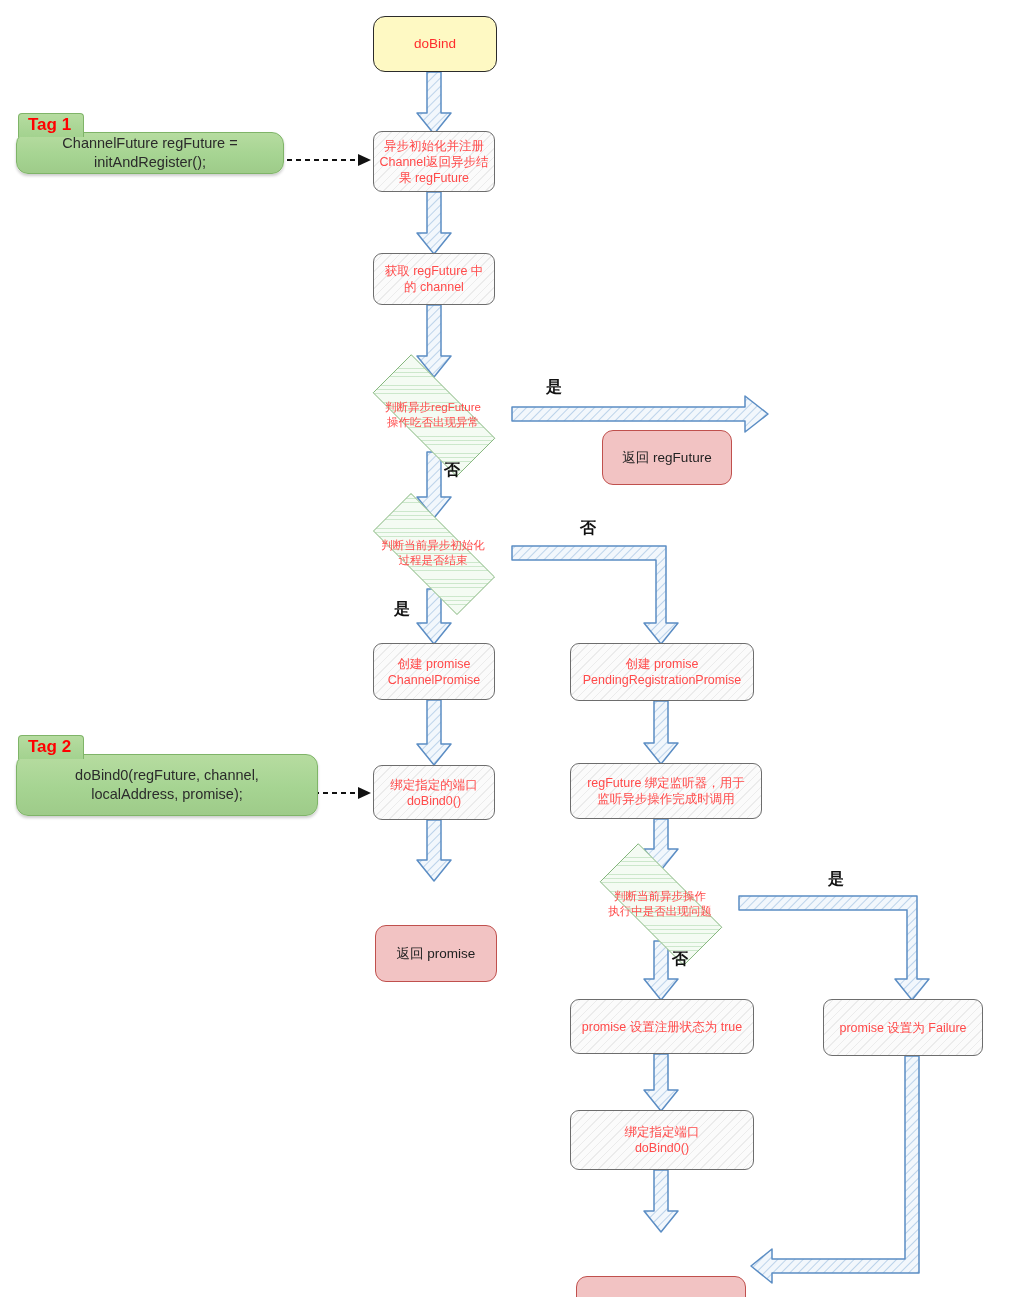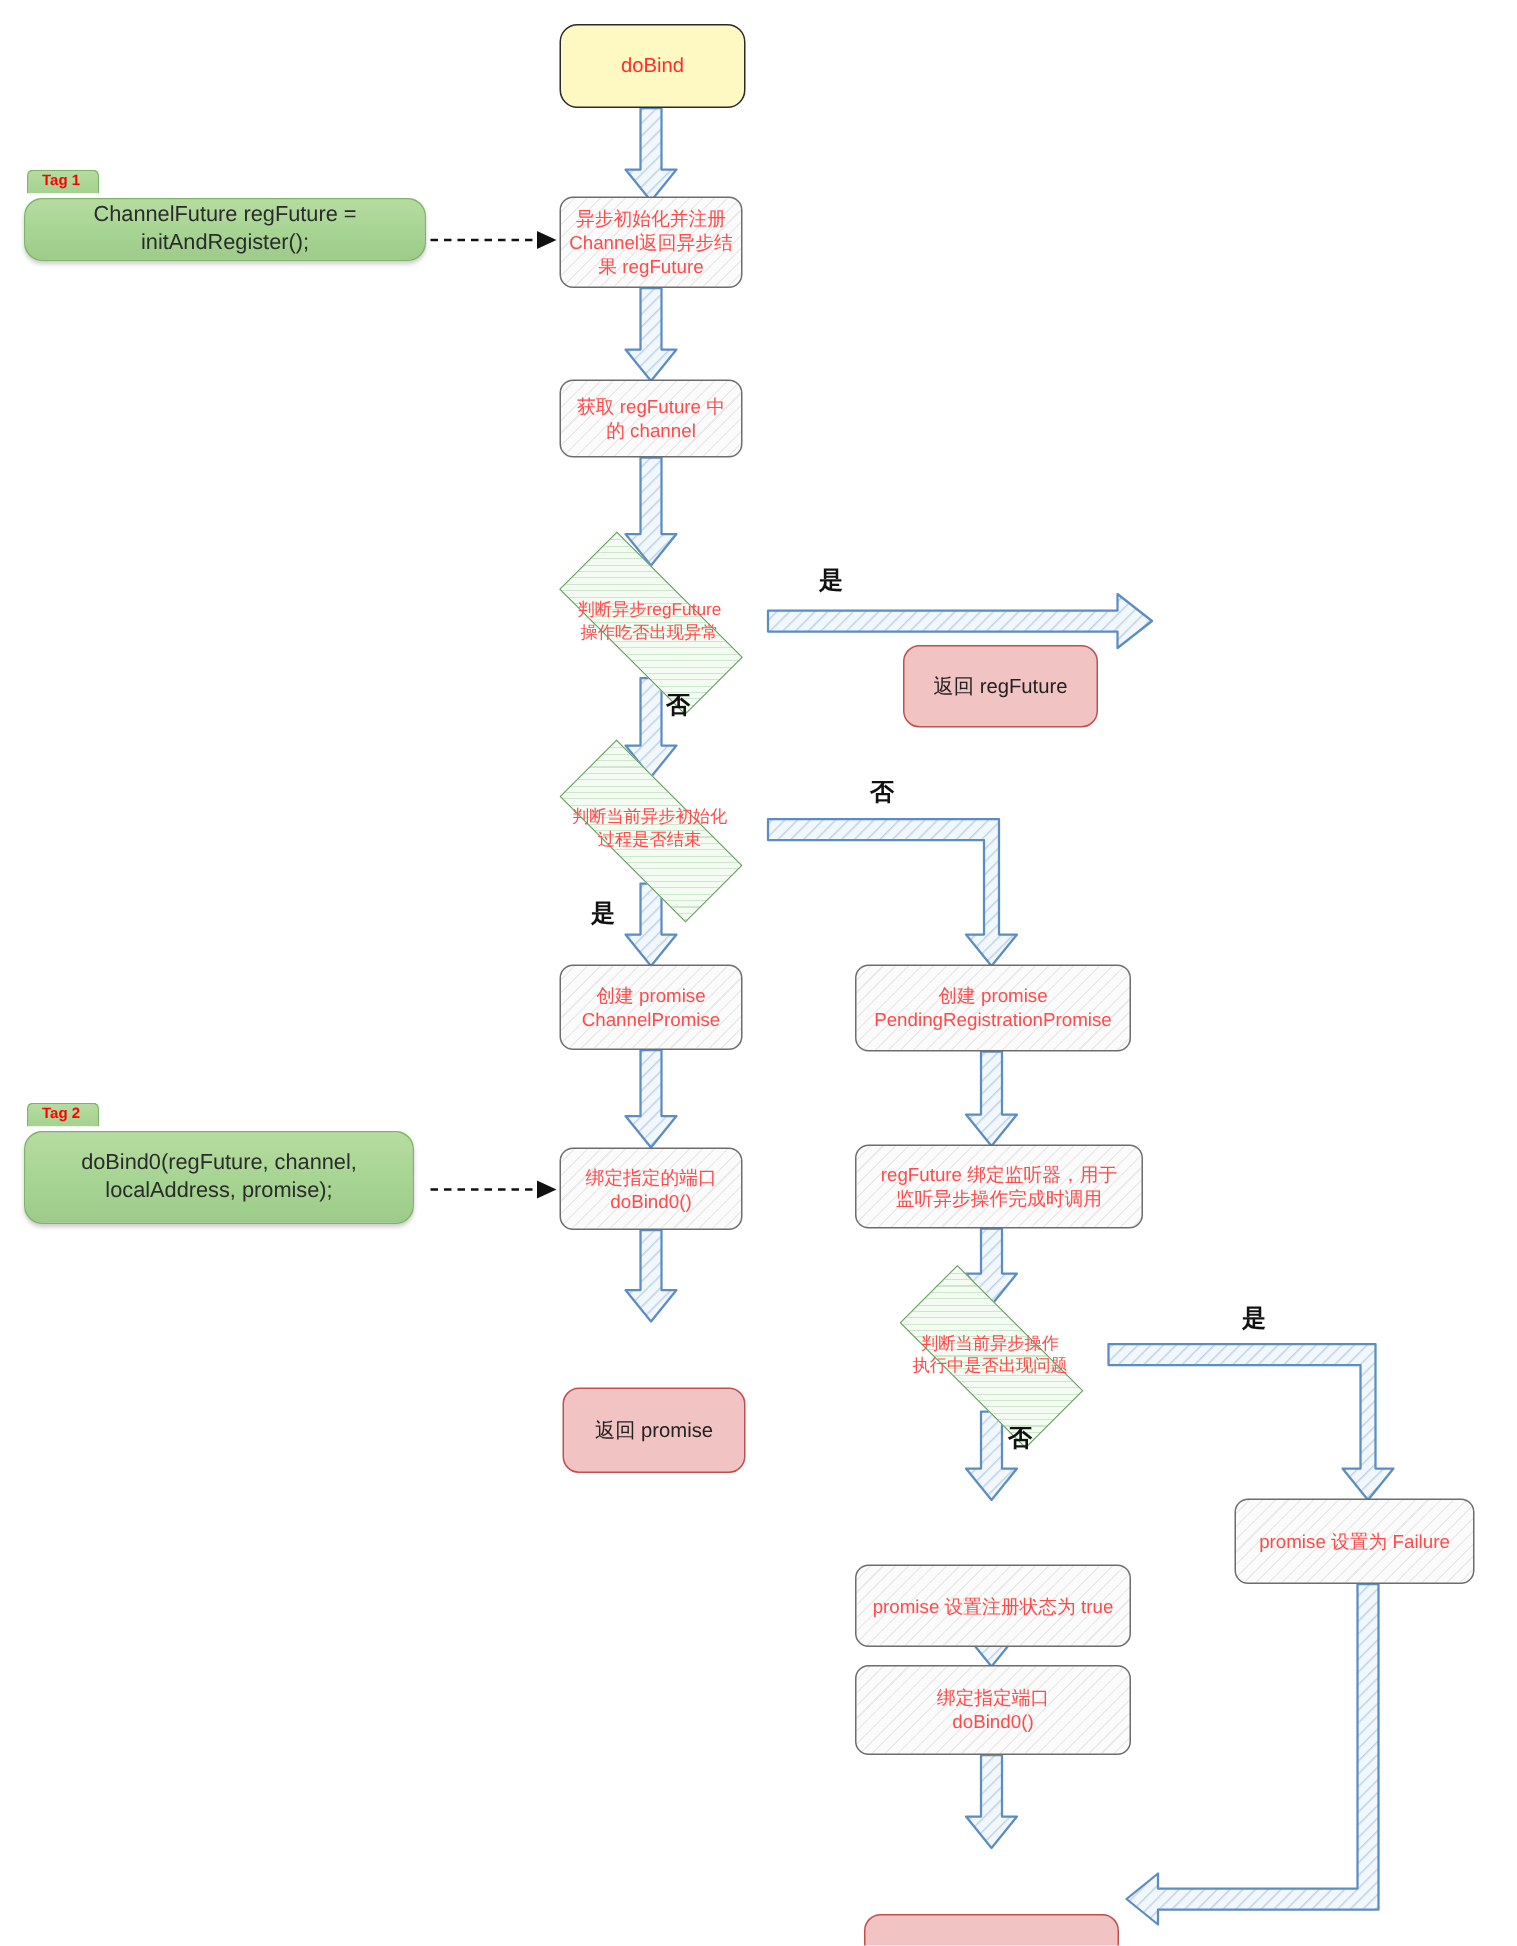--- a/index.html
+++ b/index.html
@@ -92,7 +92,7 @@
     border-bottom:none;
     border-radius:4px 4px 0 0;
     color:#ff0000;
-    font-size:10px;
+    font-size:17px;
     font-weight:bold;
     padding:1px 12px 2px 9px;
     line-height:1.15;

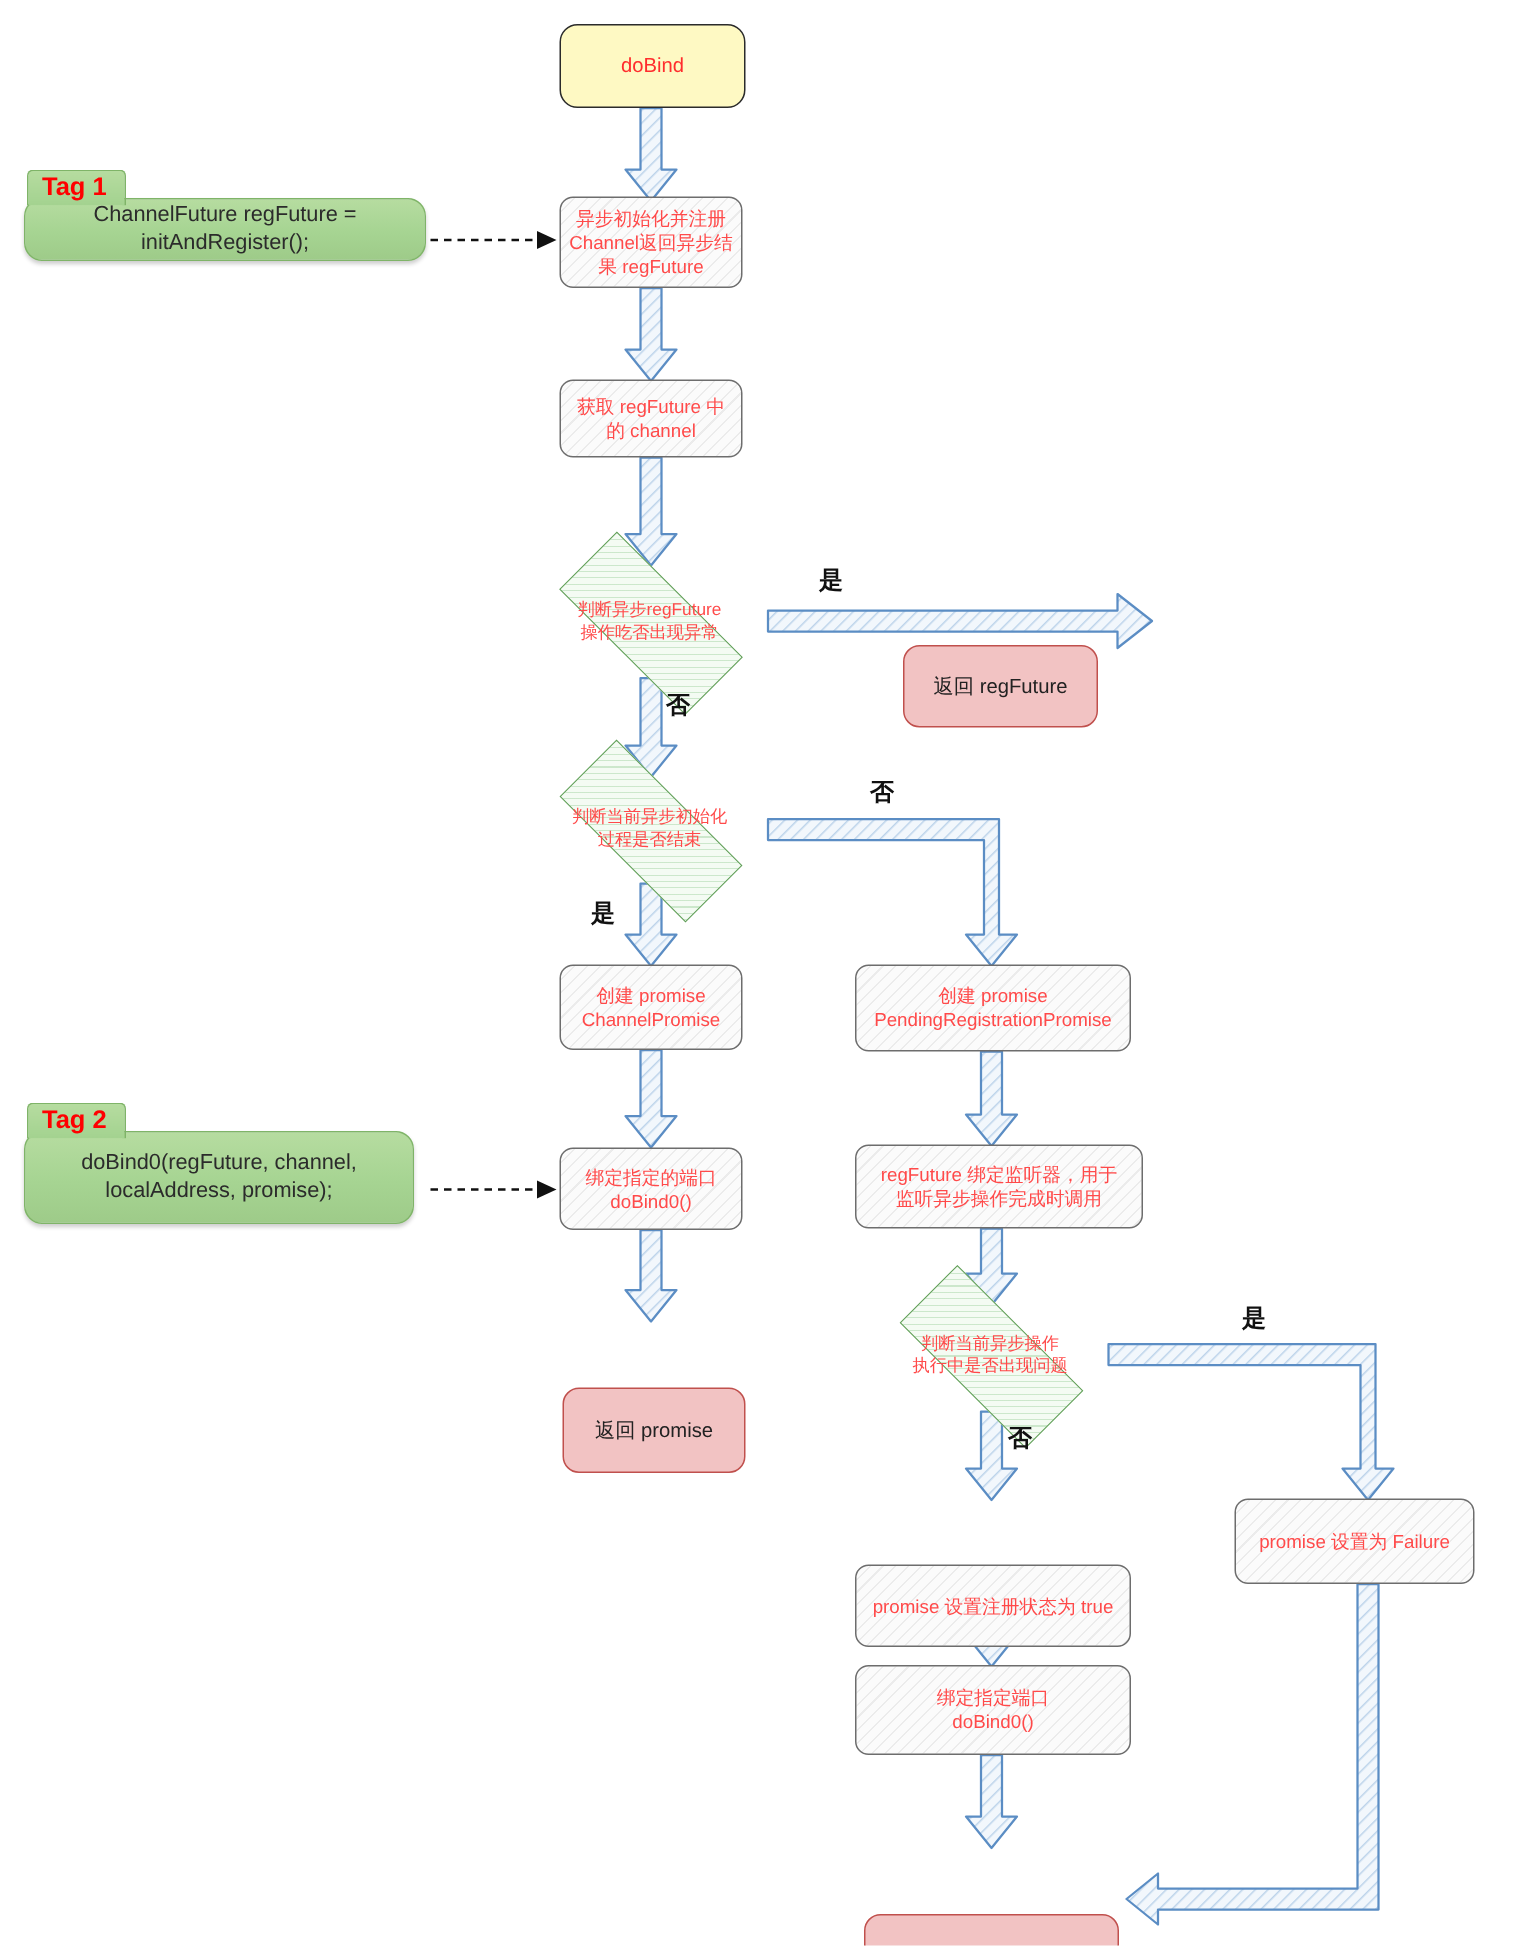--- a/index.html
+++ b/index.html
@@ -251,7 +251,7 @@
   </div>
 
   <div class="tag-label" style="top:735px;">Tag 2</div>
-  <div class="node n-tag" style="left:16px;top:754px;width:260px;height:62px;">
+  <div class="node n-tag" style="left:16px;top:754px;width:302px;height:62px;">
     <span>doBind0(regFuture, channel,
 localAddress, promise);</span>
   </div>

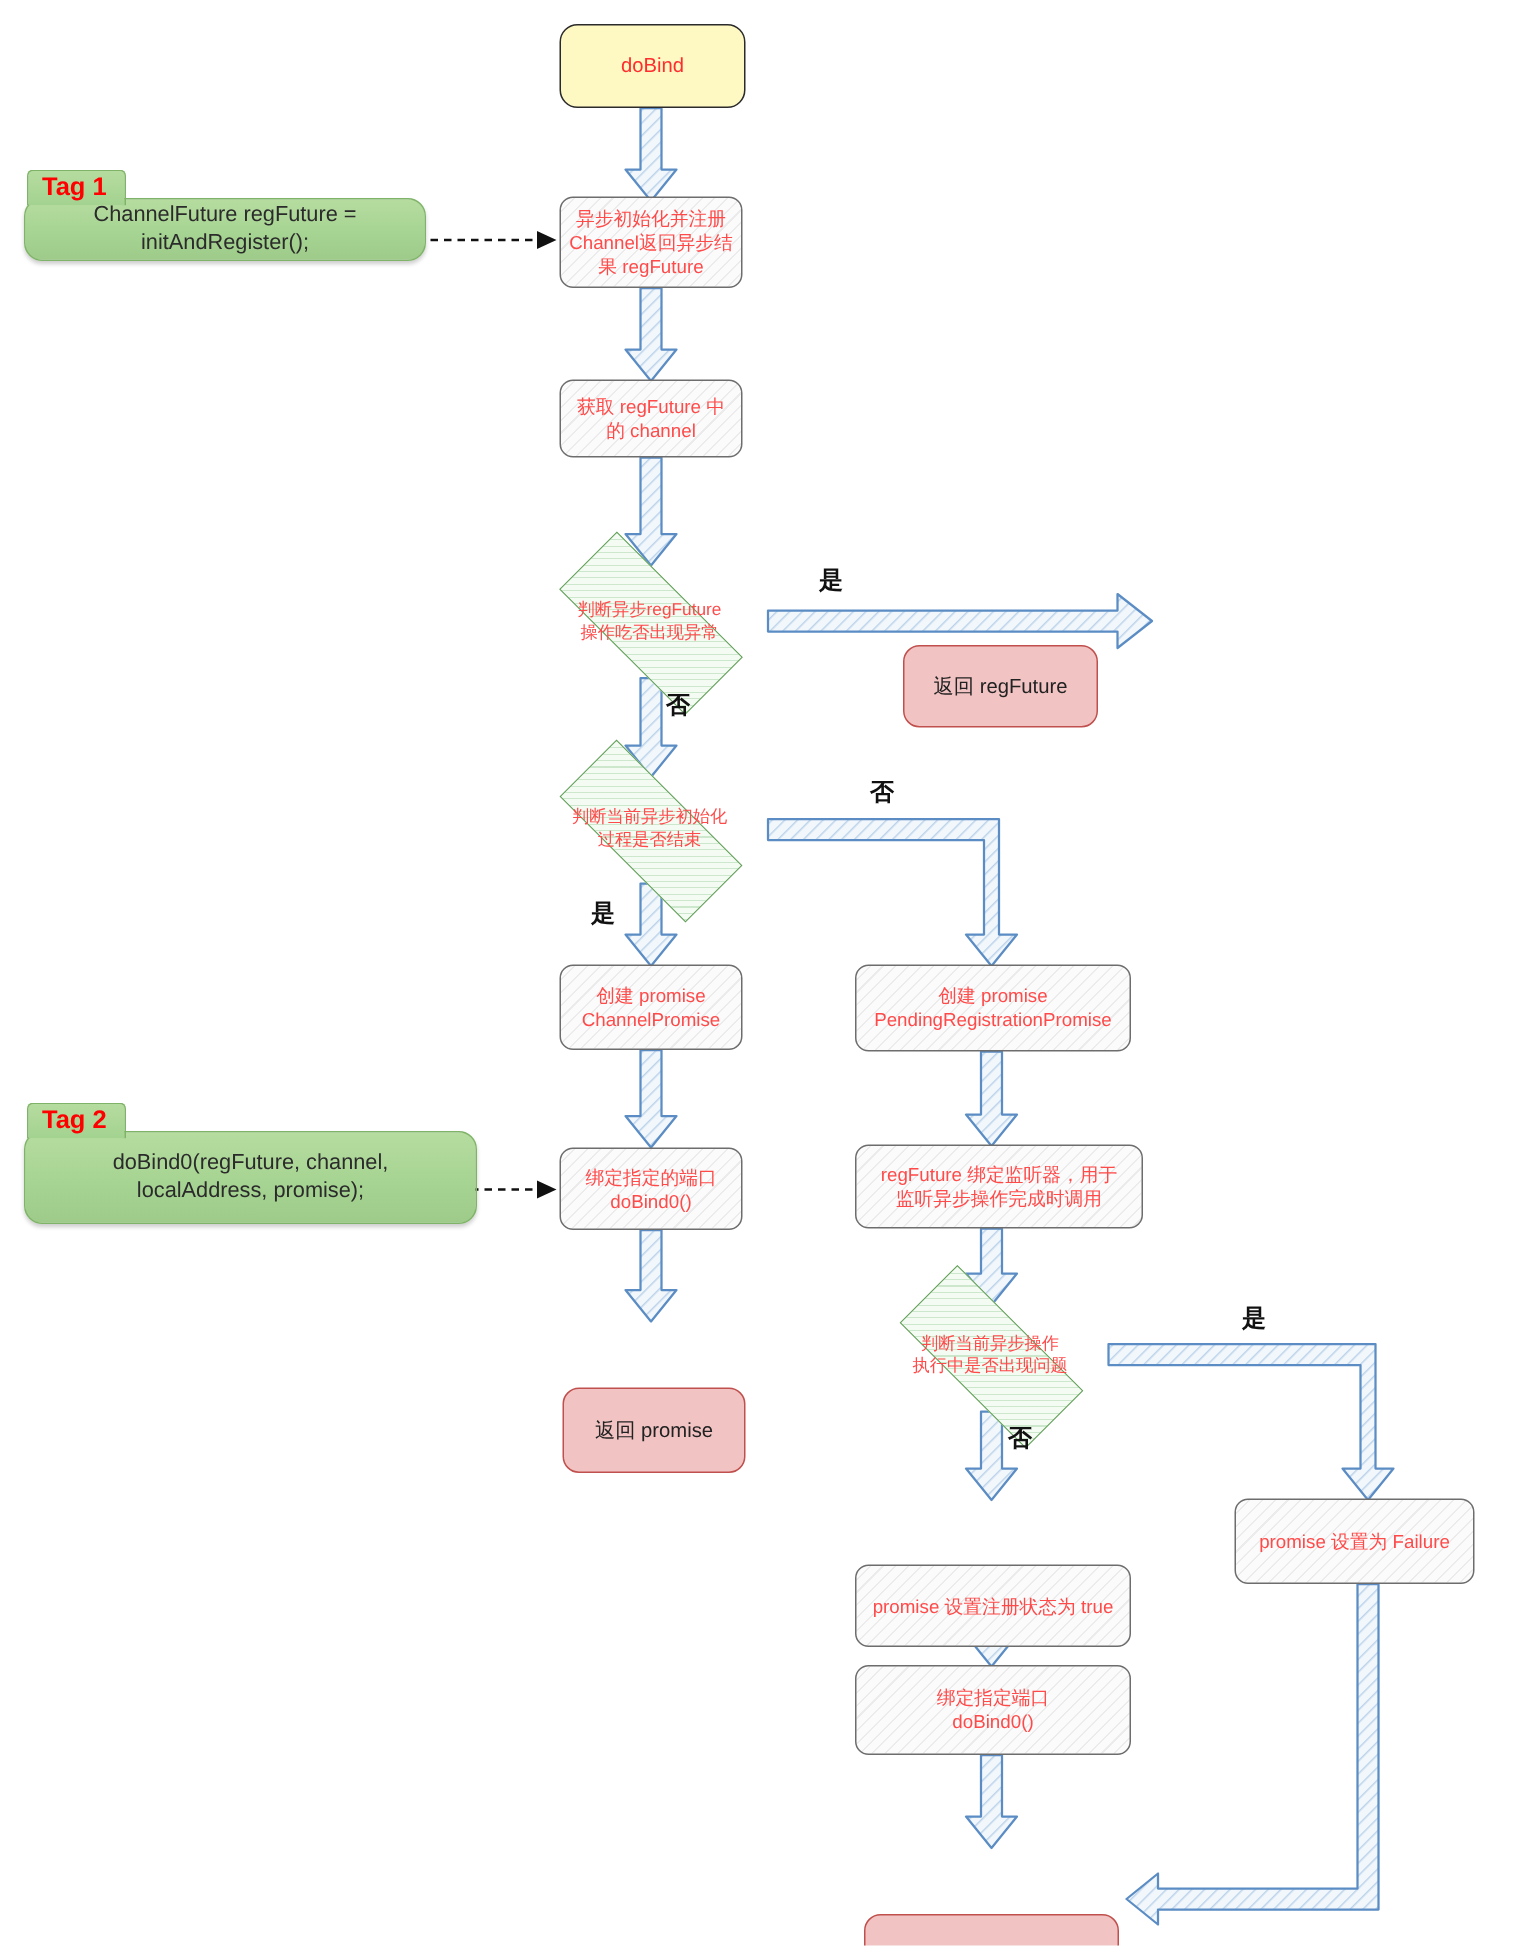--- a/index.html
+++ b/index.html
@@ -227,7 +227,7 @@
 执行中是否出现问题</div>
   </div>
 
-  <div class="node n-proc" style="left:570px;top:999px;width:184px;height:55px;margin-top:44px;">
+  <div class="node n-proc" style="left:570px;top:999px;width:184px;height:55px;">
     <span>promise 设置注册状态为 true</span>
   </div>
 

